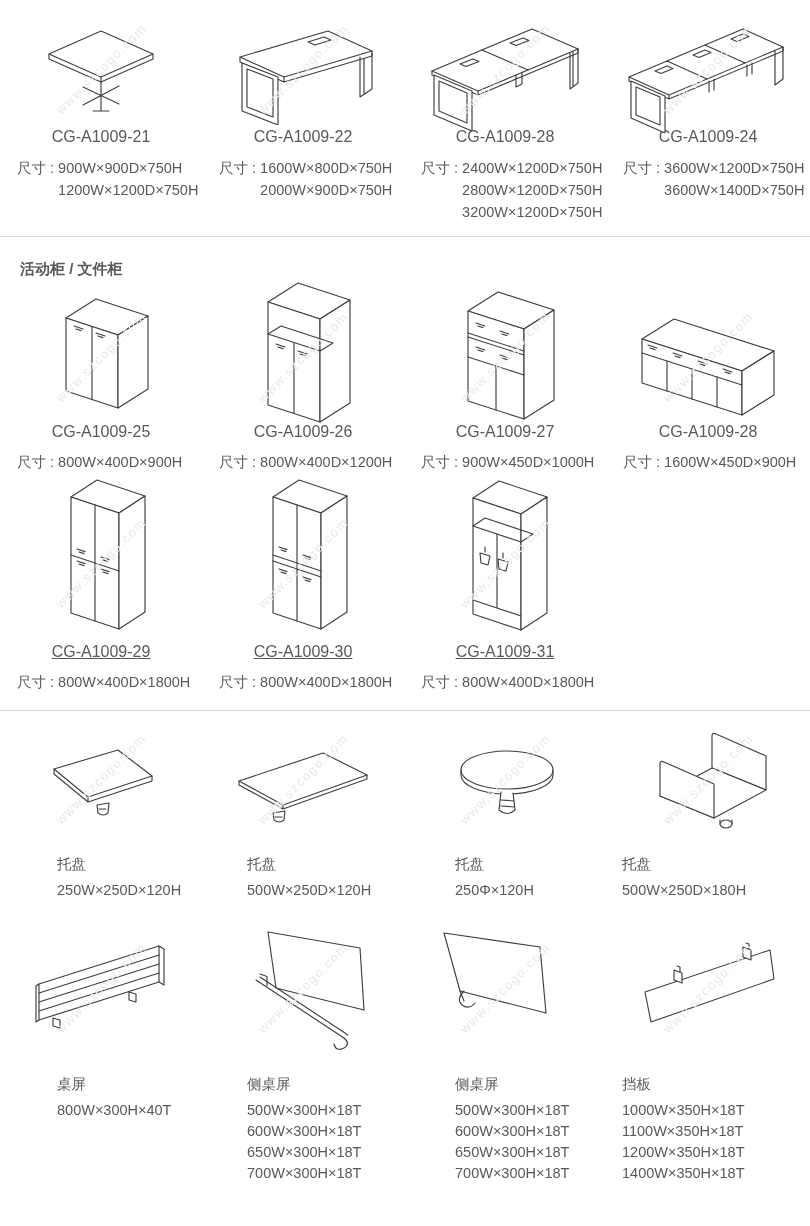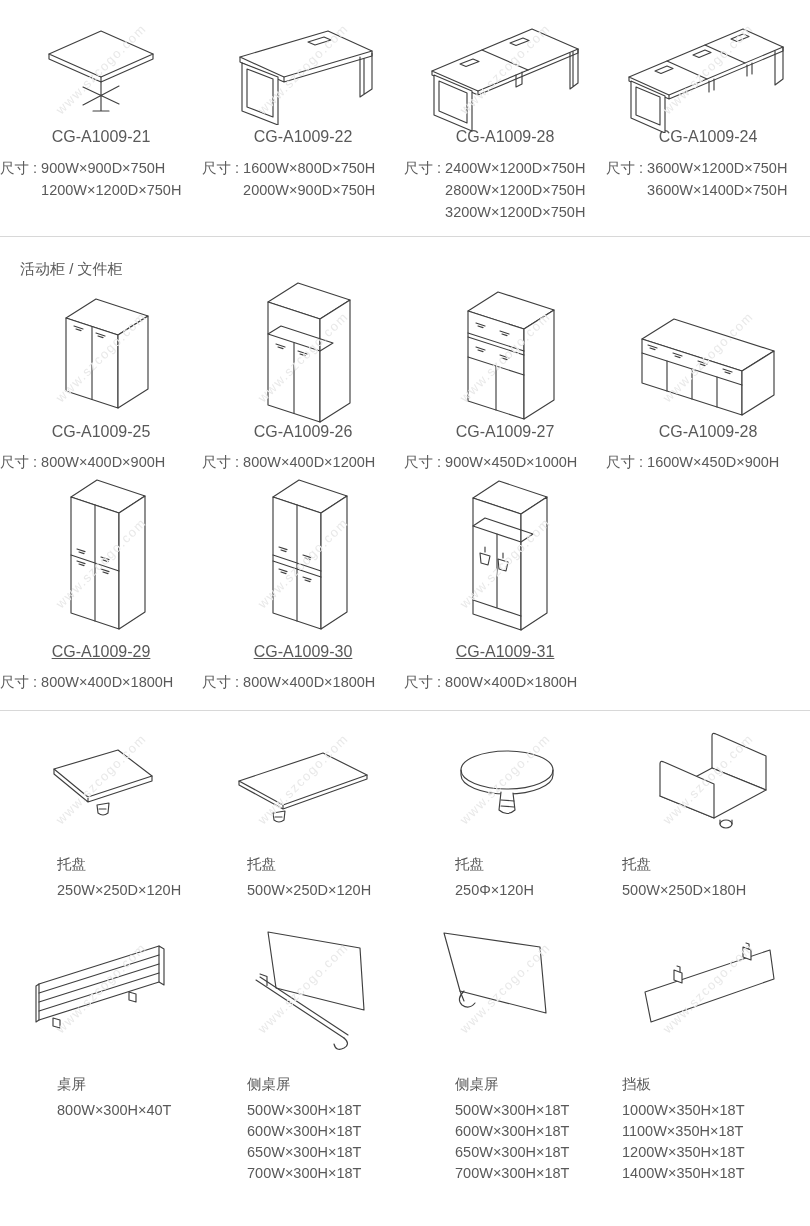--- a/index.html
+++ b/index.html
@@ -14,7 +14,7 @@
   svg.draw path, svg.draw ellipse{stroke:#3f3f3f;stroke-width:1.15;fill:none;stroke-linejoin:round;stroke-linecap:round;}
   svg.draw .f{fill:#ffffff;}
   .code{text-align:center;font-size:16px;color:#595959;margin-top:6px;}
-  .dims{display:flex;font-size:14.5px;line-height:22px;padding-left:0;margin-top:11px;}
+  .dims{display:flex;font-size:14.5px;line-height:22px;padding-left:17px;margin-top:11px;}
   .dims-label{white-space:pre;}
   .divider{border:none;border-top:1px solid #d8d8d8;margin:0;}
   .sec-title{font-size:15px;font-weight:400;color:#595959;margin:0;padding:23px 0 0 20px;}

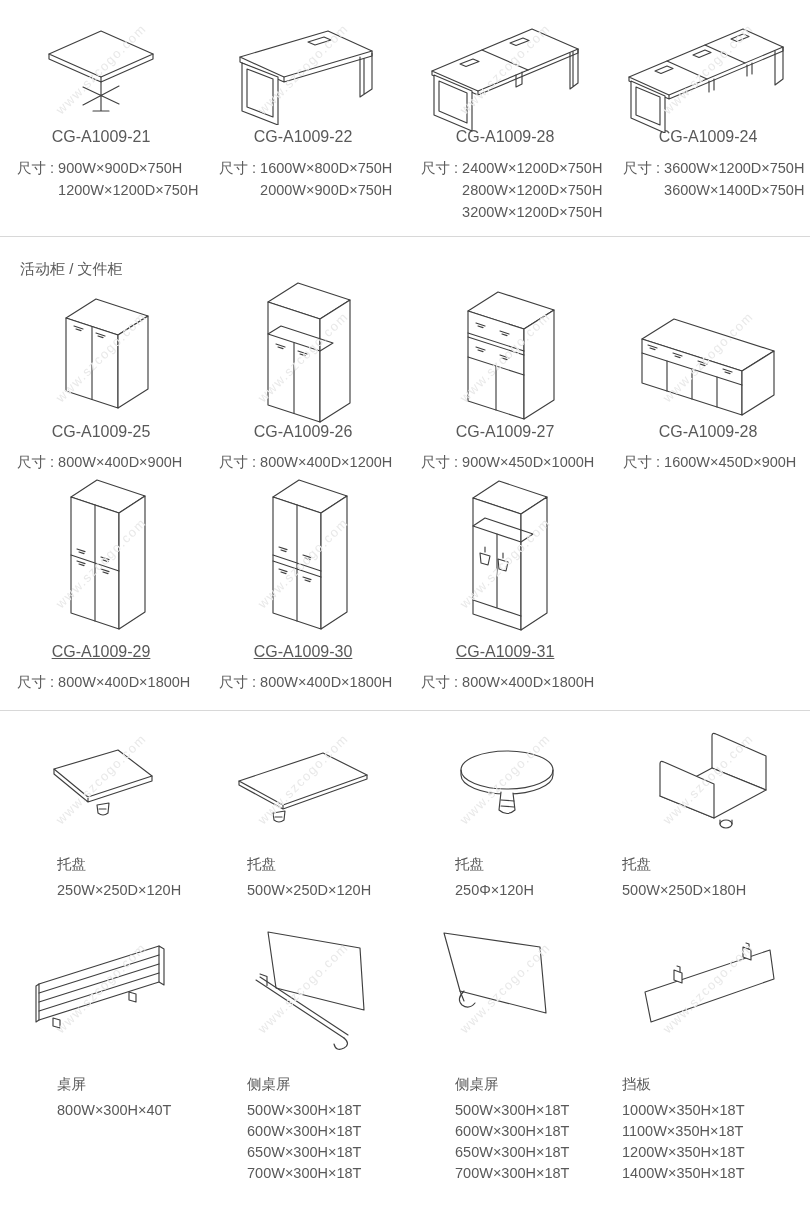--- a/index.html
+++ b/index.html
@@ -17,7 +17,7 @@
   .dims{display:flex;font-size:14.5px;line-height:22px;padding-left:17px;margin-top:11px;}
   .dims-label{white-space:pre;}
   .divider{border:none;border-top:1px solid #d8d8d8;margin:0;}
-  .sec-title{font-size:15px;font-weight:400;color:#595959;margin:0;padding:23px 0 0 20px;}
+  .sec-title{font-size:15px;font-weight:700;color:#595959;margin:0;padding:23px 0 0 20px;}
   
   .s1 .img-box{margin-top:16px;height:106px;}
   .s1{padding-bottom:13px;}

